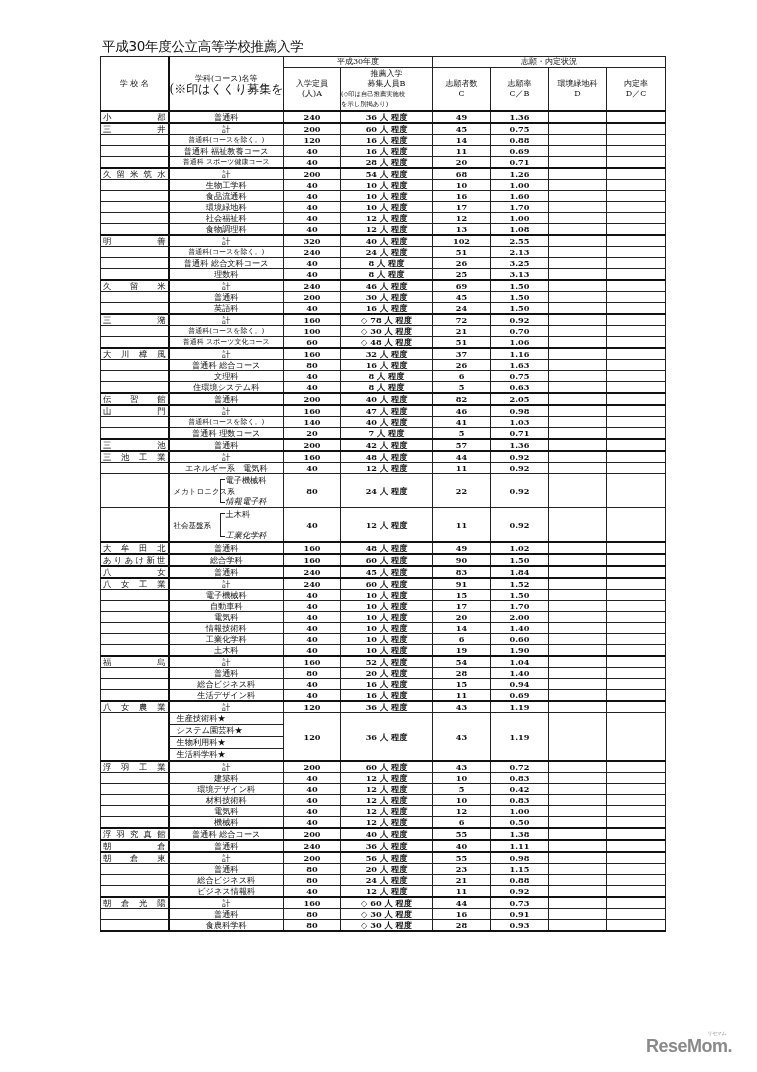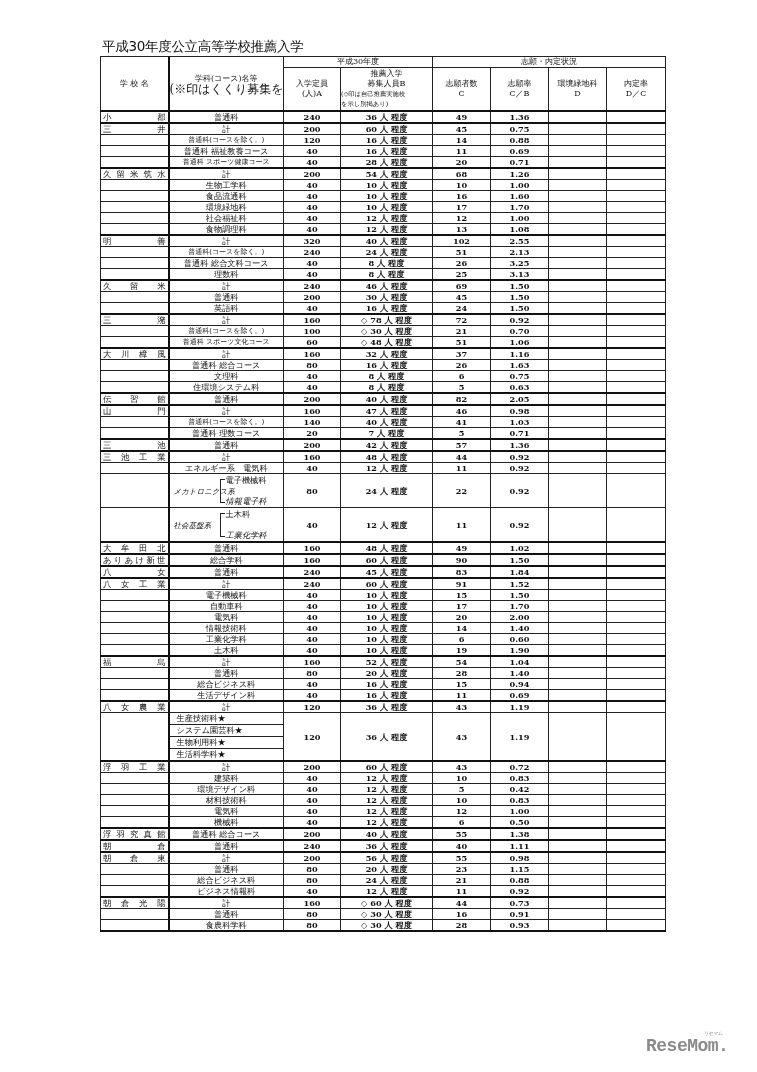--- a/index.html
+++ b/index.html
@@ -16,7 +16,7 @@
   td.rec{text-align:center;font-weight:bold;}
   td.small{font-size:7px;}
   .brk{position:relative;text-align:left;padding-left:4px;line-height:11px;height:33px;}
-  .brk .sys{position:absolute;left:4px;top:12px;font-size:7.5px;font-style:italic;}
+  .brk .sys{position:absolute;left:4px;top:12px;font-size:7.5px;}
   .brk .b1{position:absolute;left:56px;top:1px;}
   .brk .b2{position:absolute;left:56px;top:22px;font-style:italic;}
   .brk .br{position:absolute;left:50px;top:5px;width:4px;height:22px;border:1px solid #222;border-right:none;}

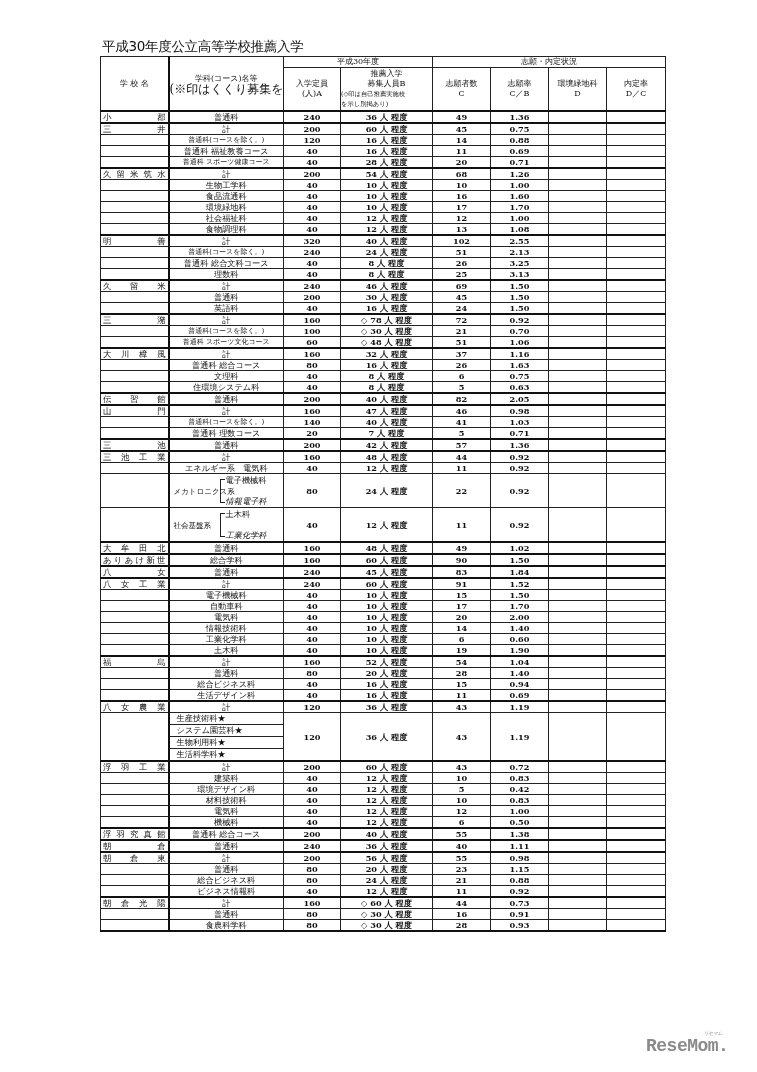--- a/index.html
+++ b/index.html
@@ -23,7 +23,7 @@
   .multi{line-height:11px;height:44px;}
   .multi div{height:11px;border-bottom:1px solid #222;text-align:left;padding-left:7px;}
   .multi div:last-child{border-bottom:none;}
-  .logo{position:absolute;left:646px;top:1036px;font-family:Liberation Mono, monospace;font-weight:bold;font-size:18px;color:#8a8a8a;letter-spacing:-0.5px;}
+  .logo{position:absolute;left:646px;top:1036px;font-family:Liberation Sans, sans-serif;font-weight:bold;font-size:18px;color:#8a8a8a;letter-spacing:-0.5px;}
   .logo small{position:absolute;right:6px;top:-6px;font-size:5px;font-weight:normal;}
 </style>
 </head>

